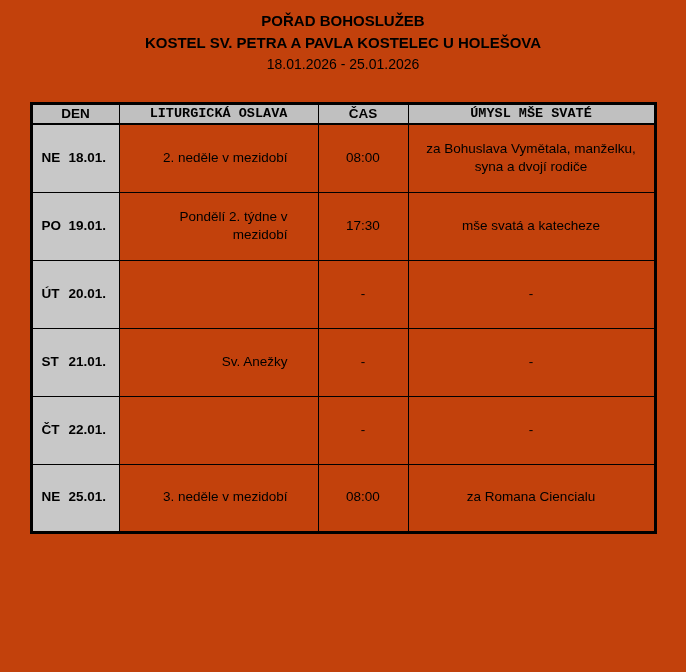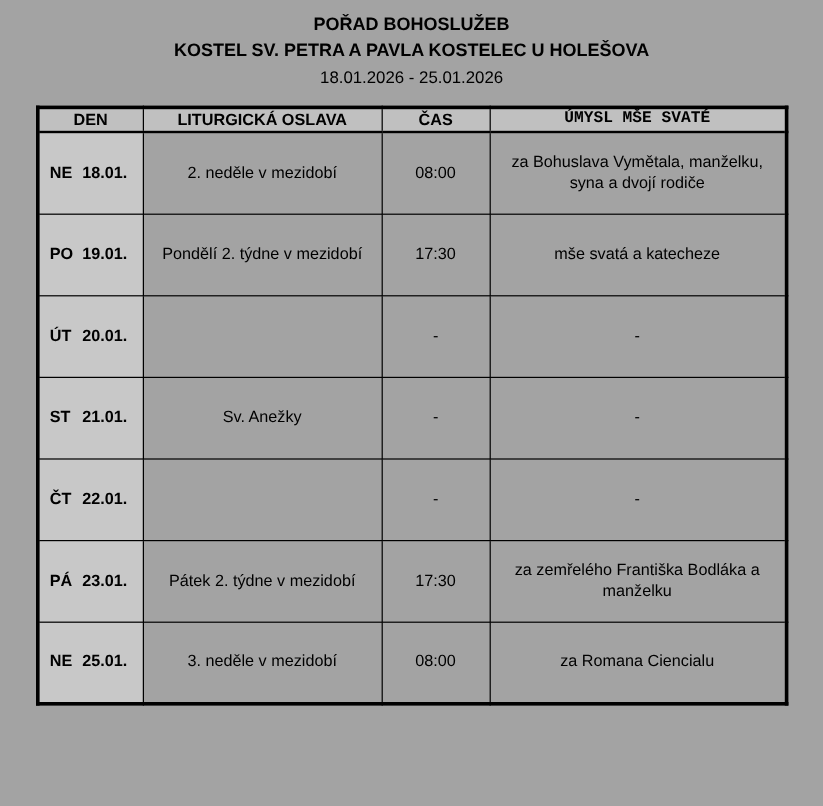--- a/index.html
+++ b/index.html
@@ -14,7 +14,7 @@
     padding-top: 10px;
     font-family: "Liberation Sans", sans-serif;
     color: #000;
-    background: #a3a3a3;
+    background: #c2410c;
   }
   .title, .subtitle {
     text-align: center;

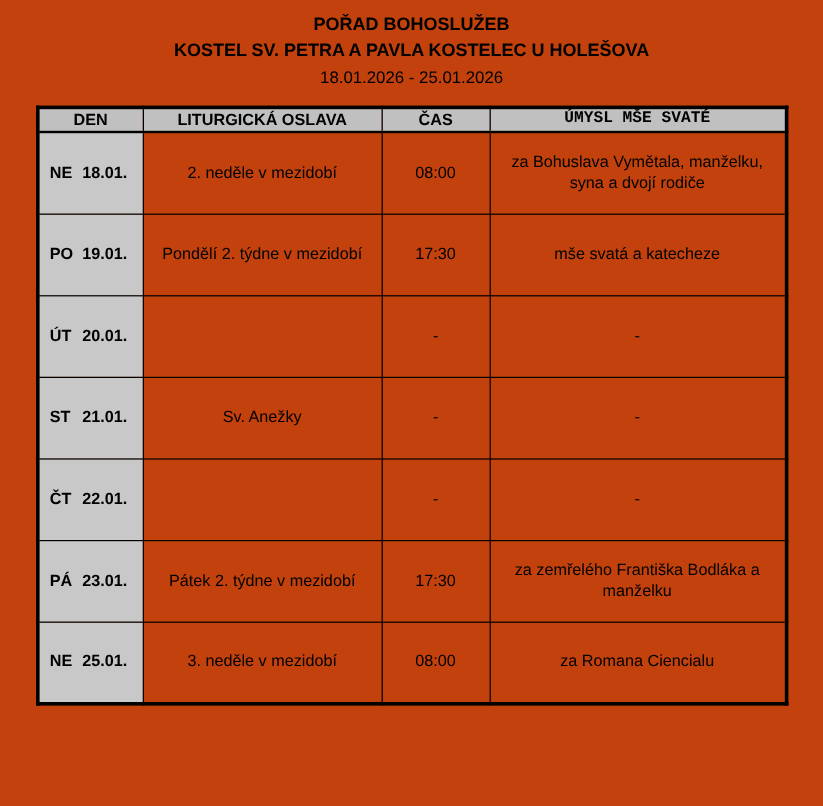--- a/index.html
+++ b/index.html
@@ -31,7 +31,7 @@
     border-collapse: collapse;
     table-layout: fixed;
     width: 624px;
-    margin: 13px auto 0 auto;
+    margin: 27px auto 0 auto;
     border: 3px solid var(--border-color, #000);
   }
   .schedule th {

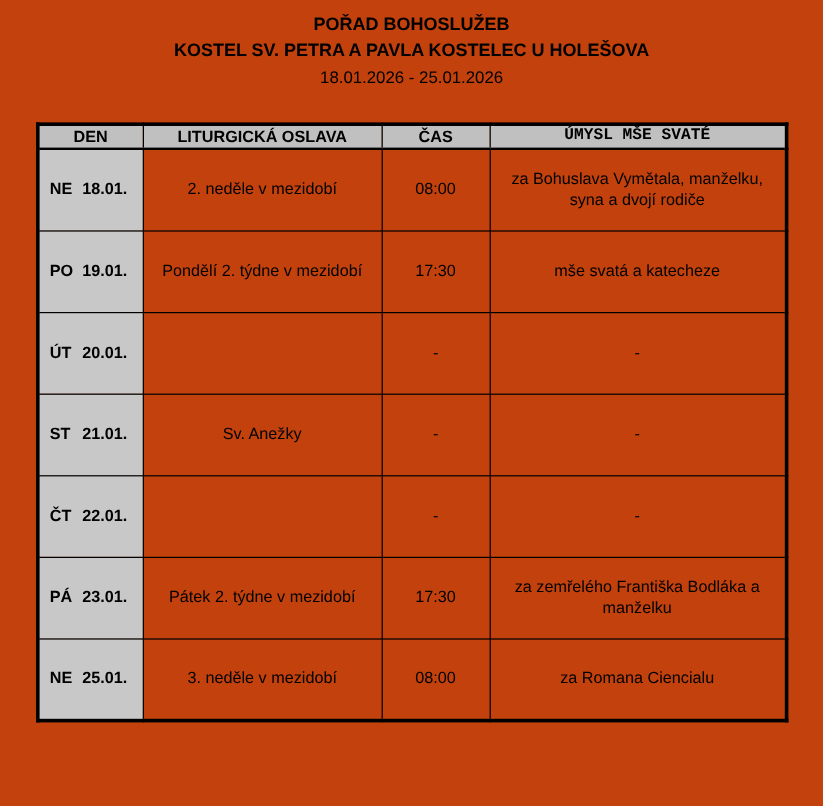--- a/index.html
+++ b/index.html
@@ -45,7 +45,7 @@
     text-align: center;
   }
   .schedule th:nth-child(1) { width: 88px; }
-  .schedule th:nth-child(2) { width: 199px; }
+  .schedule th:nth-child(2) { width: 199px; font-family: Liberation Mono, monospace; }
   .schedule th:nth-child(3) { width: 90px; }
   .schedule th:nth-child(4) { width: 247px; font-family: Liberation Mono, monospace; }
   .schedule td {

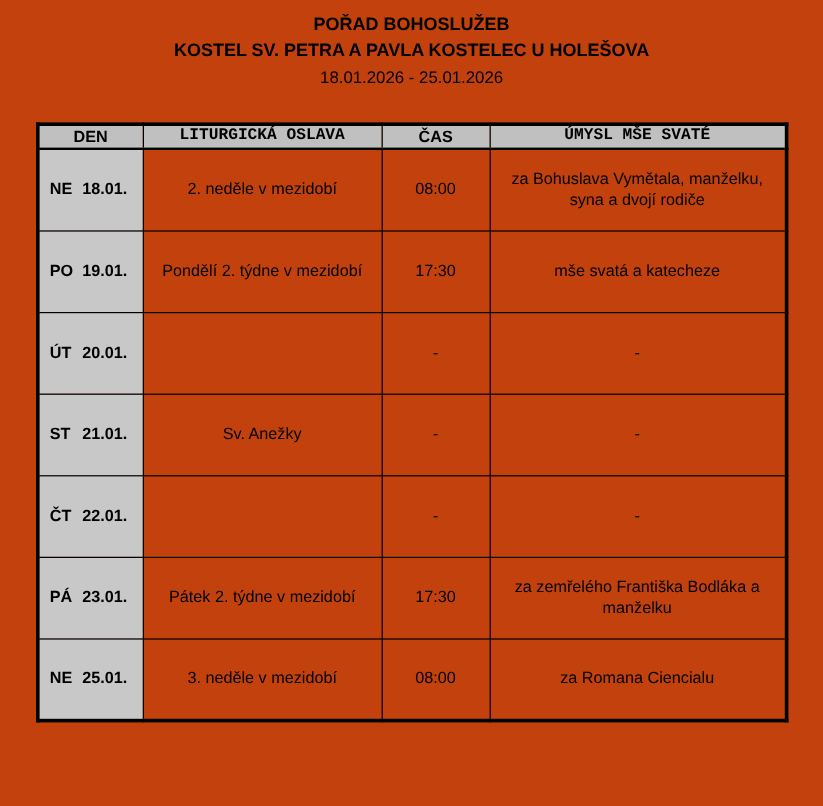--- a/index.html
+++ b/index.html
@@ -63,7 +63,7 @@
     font-weight: bold;
     padding-left: 9px;
   }
-  .schedule td.celebration-cell { padding: 2px 4px; }
+  .schedule td.celebration-cell { padding: 2px 30px; text-align: right; }
   .day-abbr {
     display: inline-block;
     width: 27px;

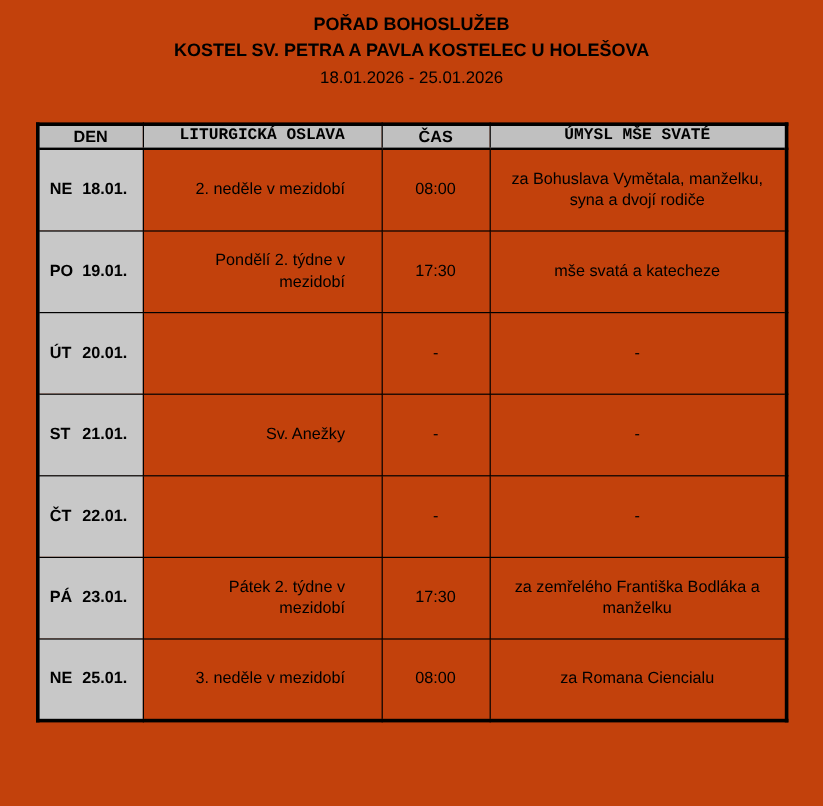--- a/index.html
+++ b/index.html
@@ -118,12 +118,6 @@
           <td class="intention-cell">-</td>
         </tr>
         <tr>
-          <td class="day-cell"><span class="day-abbr">PÁ</span><span>23.01.</span></td>
-          <td class="celebration-cell">Pátek 2. týdne v mezidobí</td>
-          <td class="time-cell">17:30</td>
-          <td class="intention-cell">za zemřelého Františka Bodláka a manželku</td>
-        </tr>
-        <tr>
           <td class="day-cell"><span class="day-abbr">NE</span><span>25.01.</span></td>
           <td class="celebration-cell">3. neděle v mezidobí</td>
           <td class="time-cell">08:00</td>

